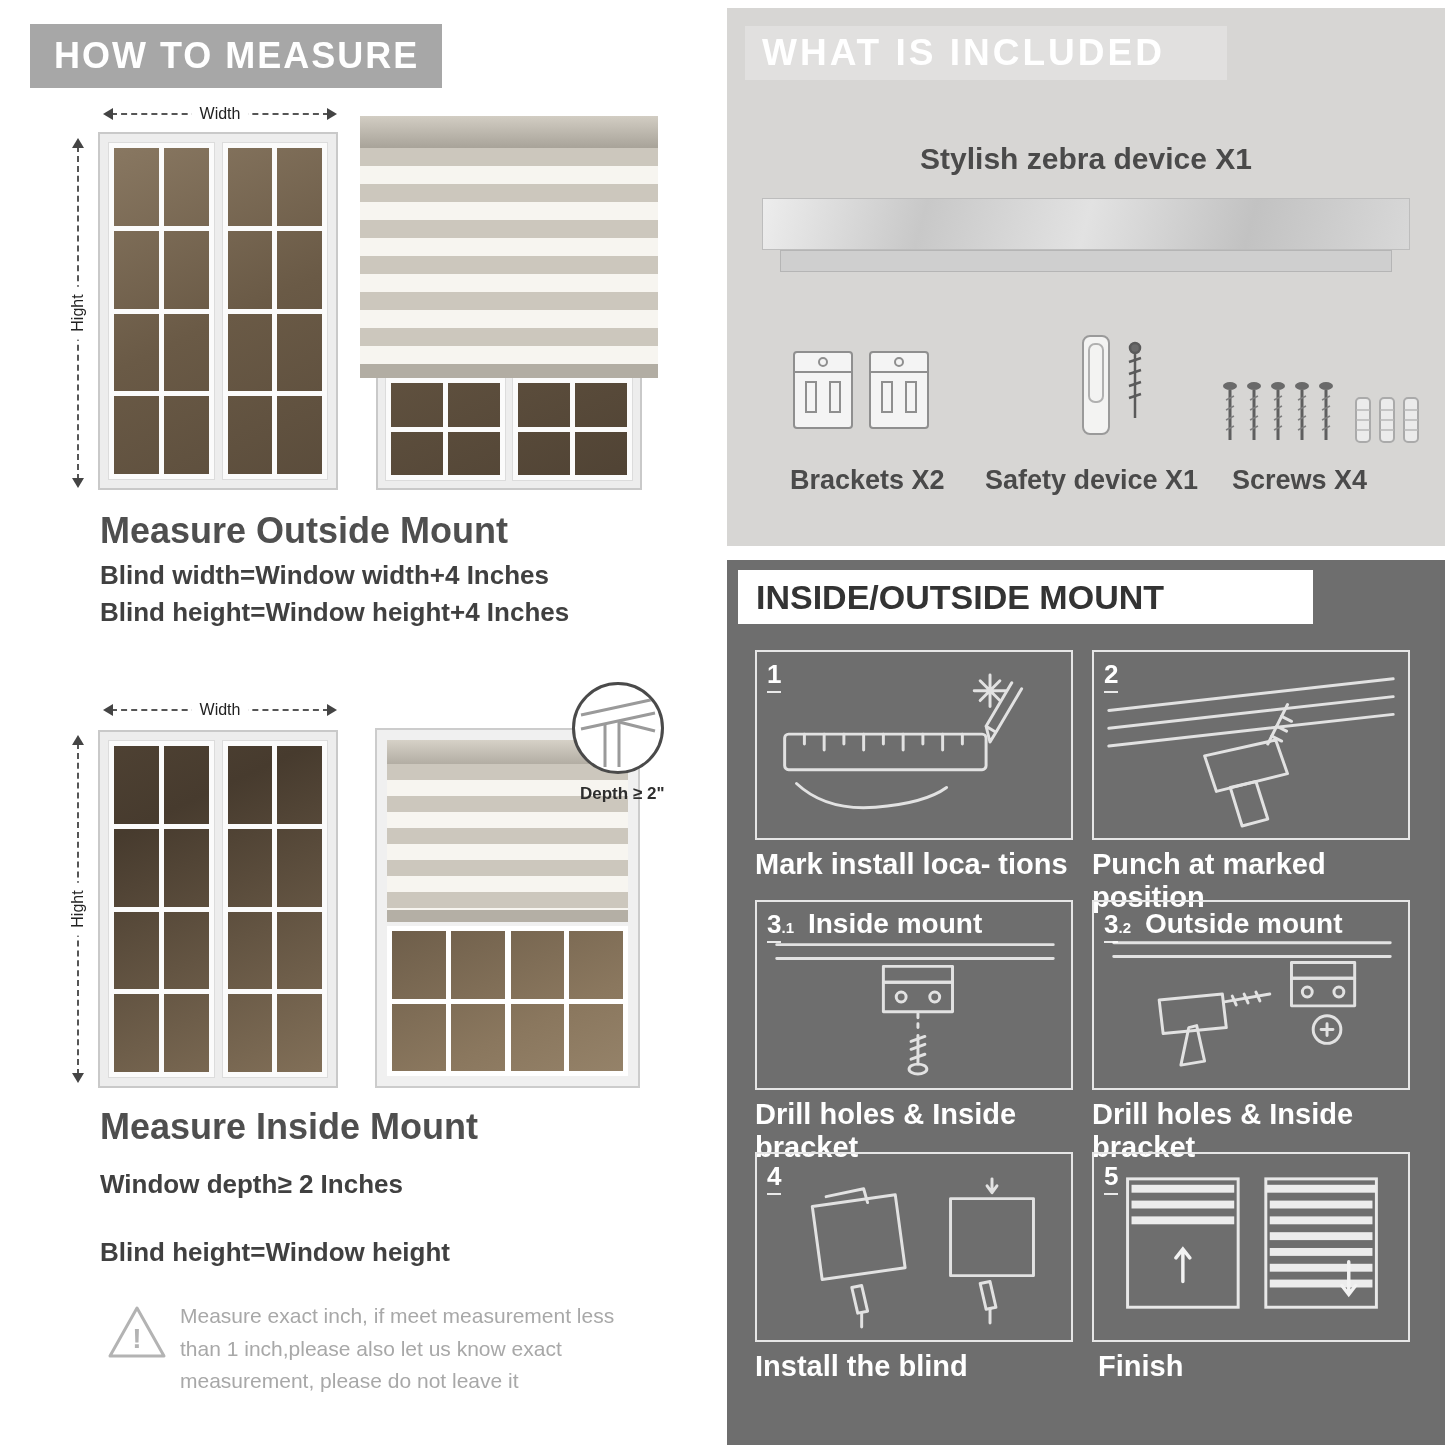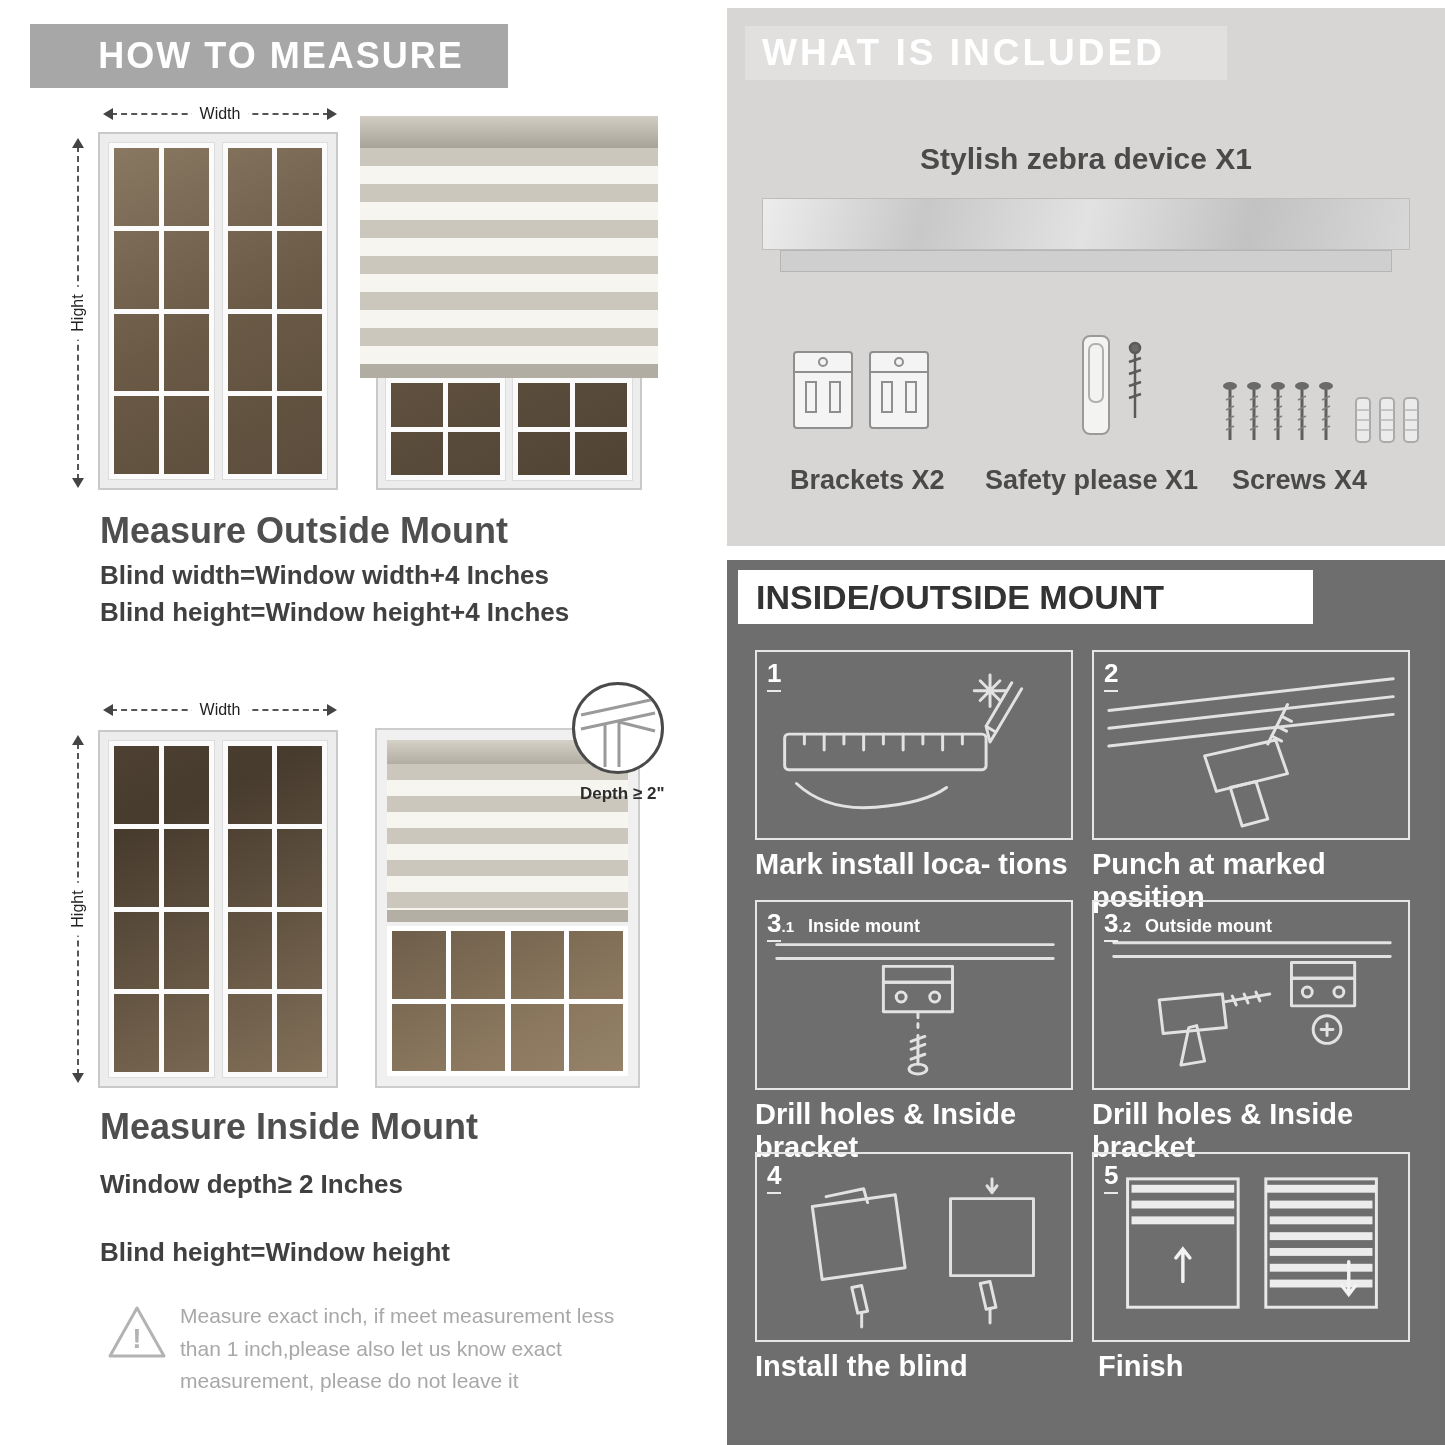--- a/index.html
+++ b/index.html
@@ -8,9 +8,9 @@
   .abs{position:absolute;}
 
   
-  .htm-header{left:30px;top:24px;width:478px;height:64px;background:#a7a7a7;
+  .htm-header{left:30px;top:24px;width:412px;height:64px;background:#a7a7a7;
     color:#fff;font-size:36px;font-weight:bold;letter-spacing:2px;
-    line-height:64px;padding-left:24px;box-sizing:border-box;text-align:center;}
+    line-height:64px;padding-left:24px;box-sizing:border-box;}
 
   .harrow{height:16px;}
   .harrow .line{position:absolute;left:8px;right:8px;top:7px;border-top:2px dashed #555;}

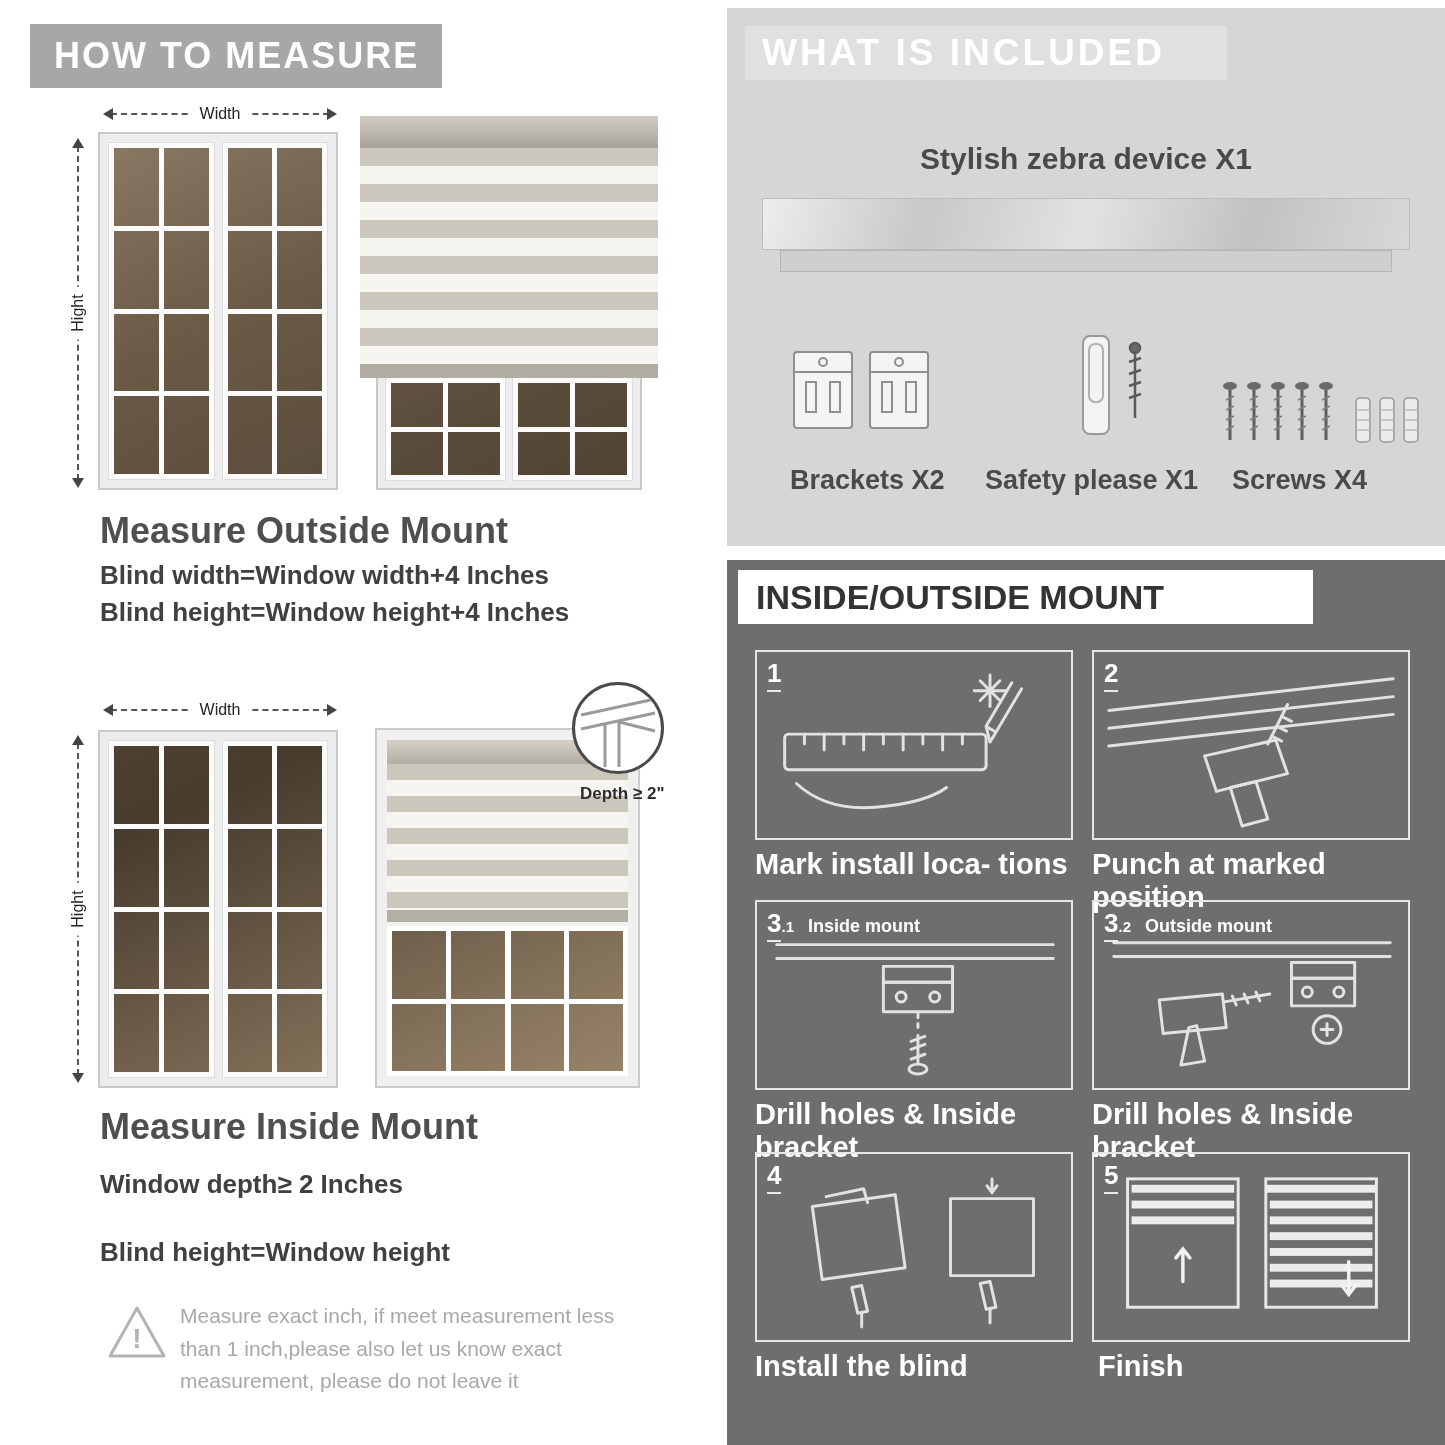--- a/index.html
+++ b/index.html
@@ -297,7 +297,7 @@
   </svg>
 
   <div class="abs inc-label" style="left:790px;top:465px;">Brackets X2</div>
-  <div class="abs inc-label" style="left:985px;top:465px;">Safety please X1</div>
+  <div class="abs inc-label" style="left:985px;top:465px;">Safety device X1</div>
   <div class="abs inc-label" style="left:1232px;top:465px;">Screws X4</div>
 
   <div class="abs mount-panel"></div>

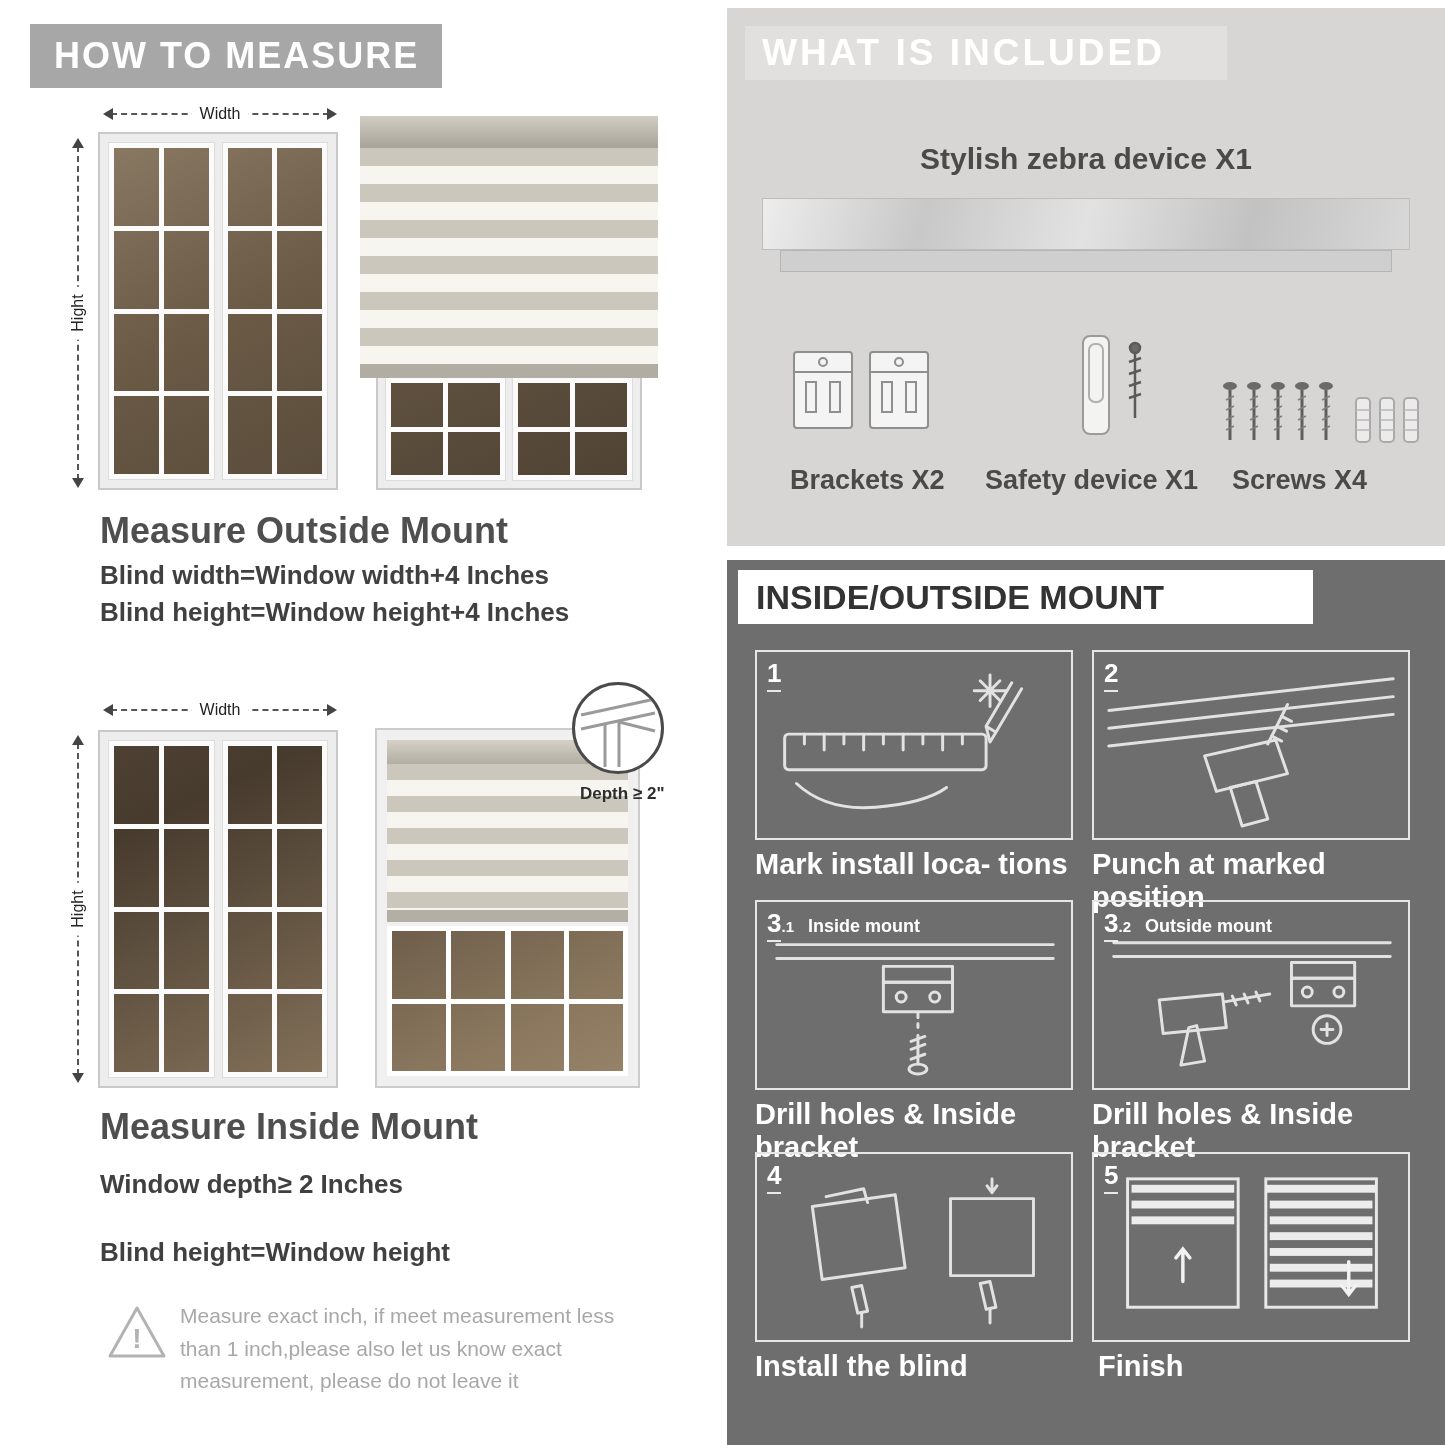--- a/index.html
+++ b/index.html
@@ -80,7 +80,7 @@
   .step-num{position:absolute;top:6px;left:10px;color:#fff;font-weight:bold;font-size:26px;z-index:2;}
   .step-num .n{border-bottom:2px solid rgba(255,255,255,0.85);padding-bottom:2px;}
   .step-num .sub{font-size:15px;}
-  .step-num .st{font-size:18px;margin-left:14px;border-bottom:none;}
+  .step-num .st{font-size:28px;margin-left:14px;border-bottom:none;}
   .step-caption{width:318px;font-size:29px;font-weight:bold;color:#ffffff;}
   .step-svg{position:absolute;left:0;top:0;width:100%;height:100%;}
 </style>

